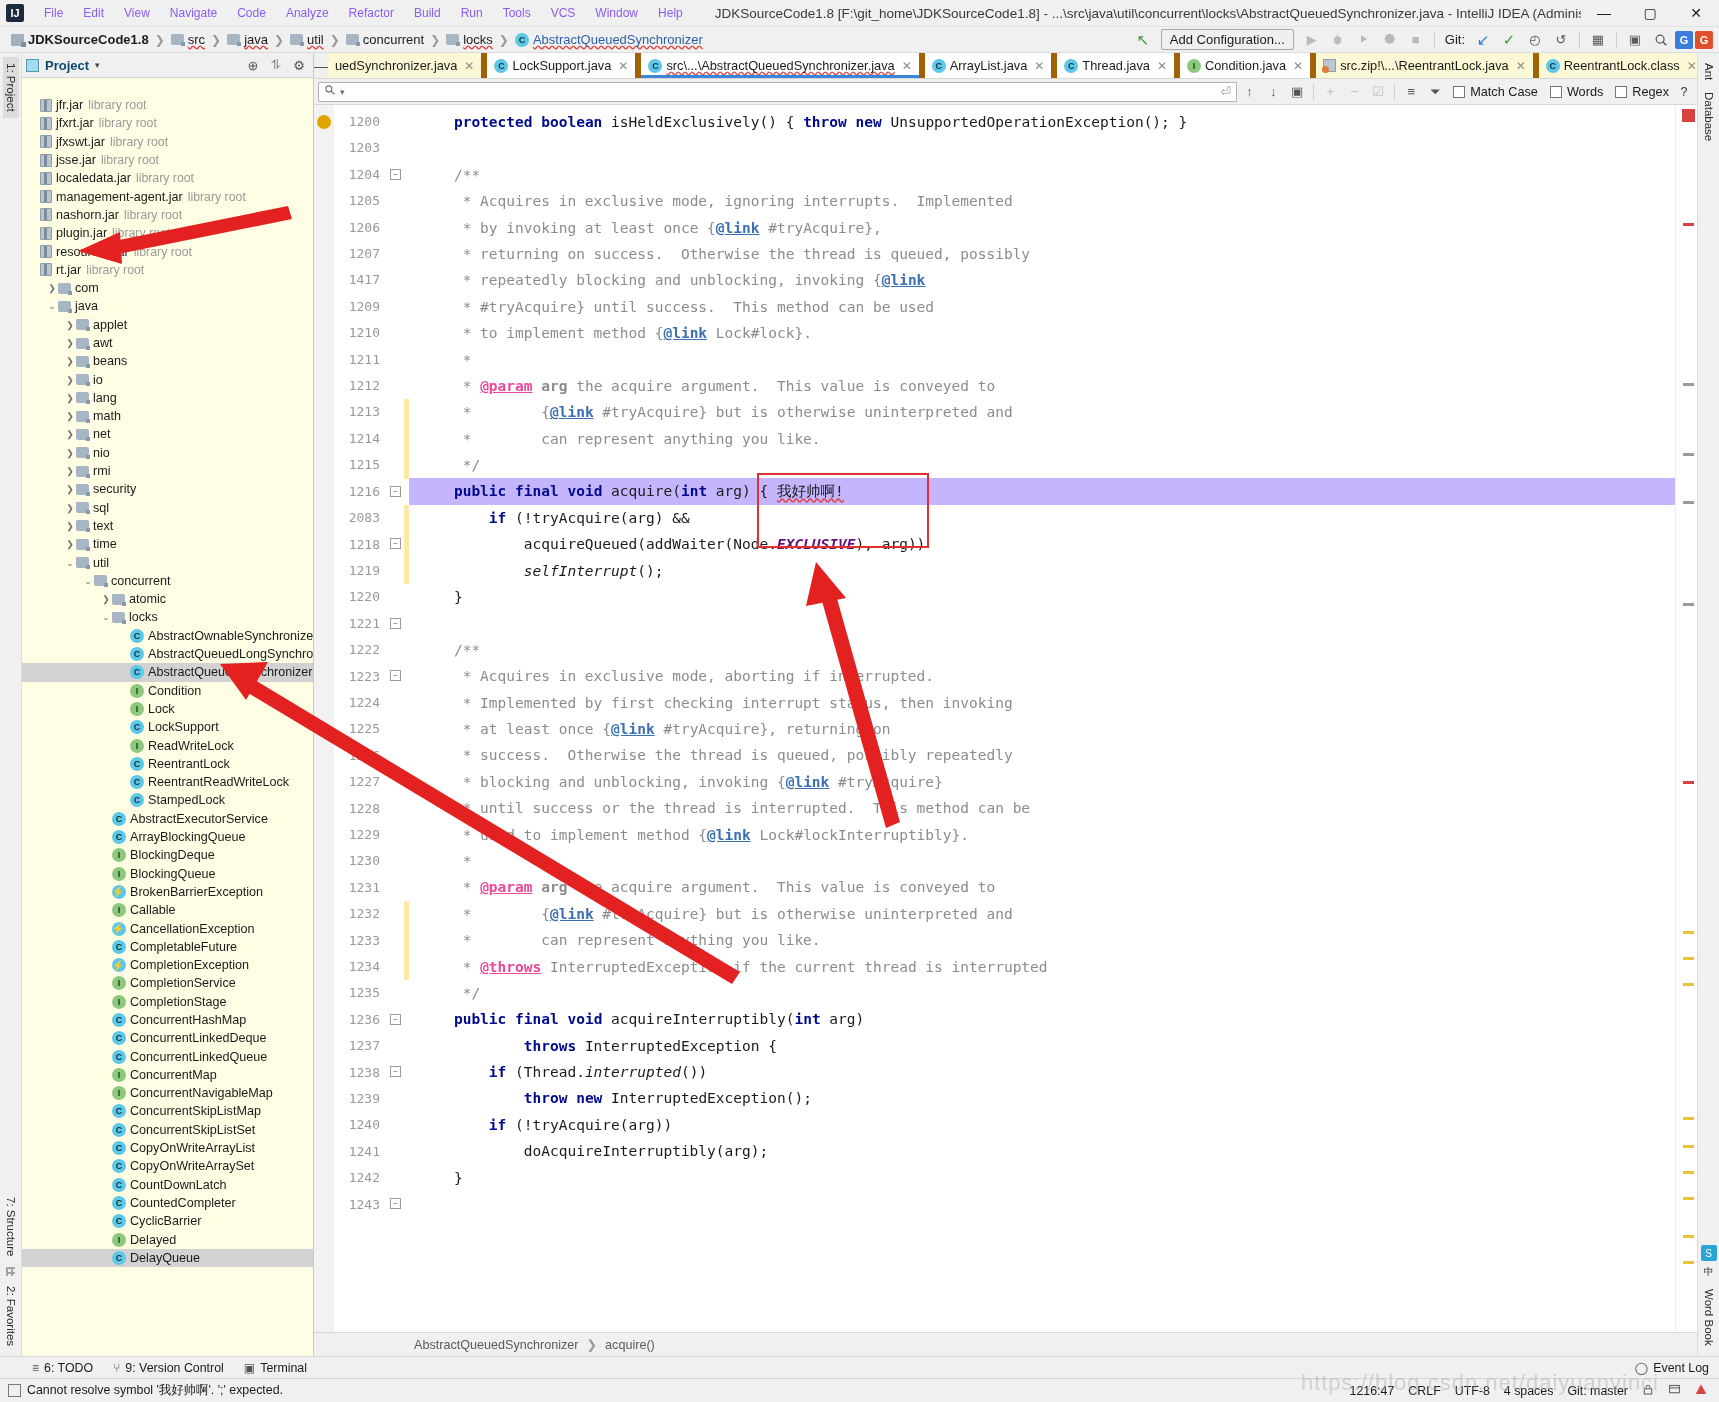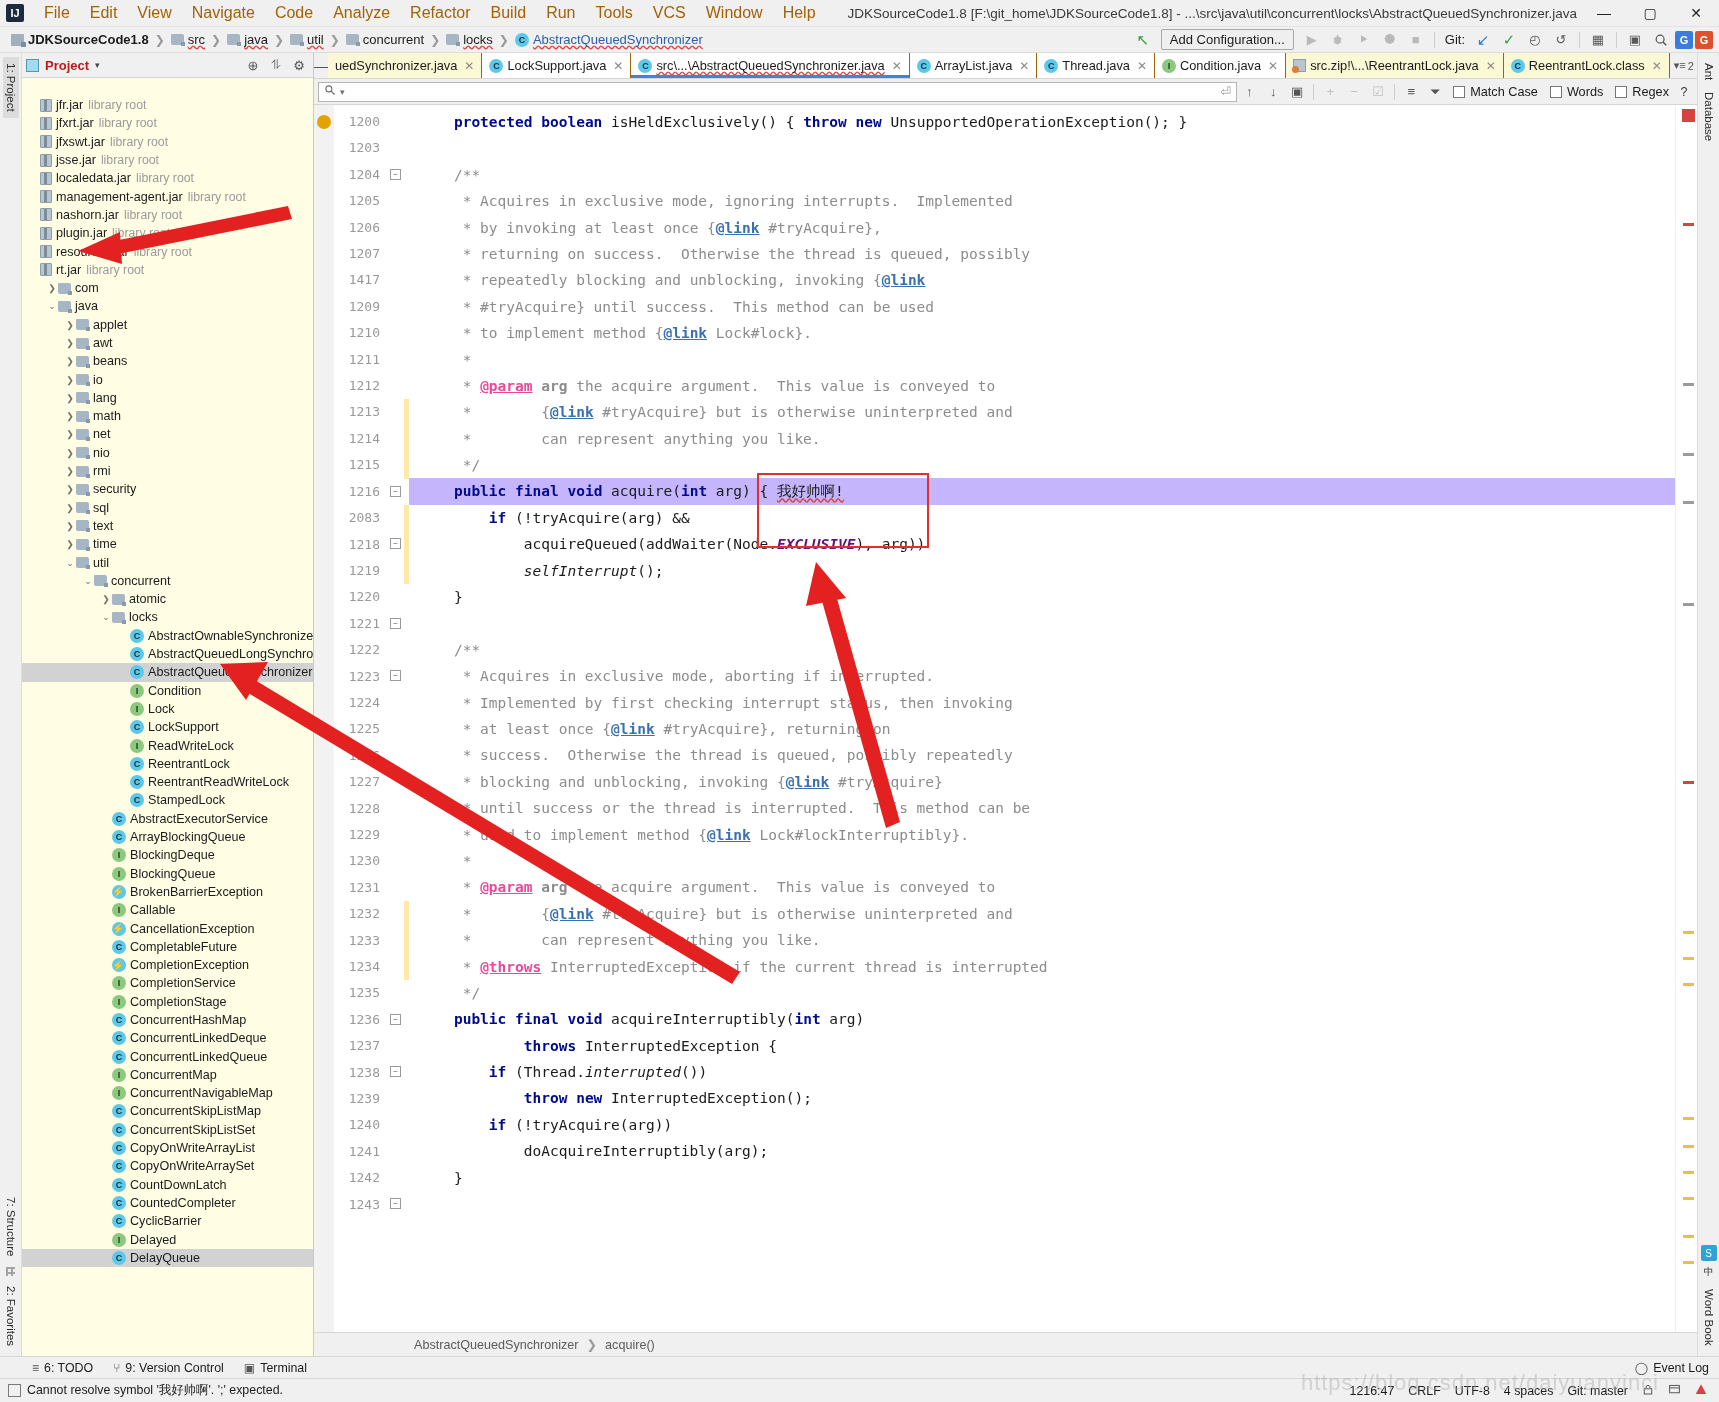--- a/index.html
+++ b/index.html
@@ -20,7 +20,7 @@
   .ij-logo { width:18px; height:18px; background:#1b2a3d; color:#fff; font-size:11px; font-weight:bold;
              display:flex; align-items:center; justify-content:center; margin-right:10px; border-radius:2px; }
   .menubar { display:flex; align-items:center; gap:0px; }
-  .menu-item { padding:2px 10px; font-size:16px; color:#a16207; cursor:default; }
+  .menu-item { padding:2px 10px; font-size:12px; color:#8b5cf6; cursor:default; }
   .win-title { flex:1; text-align:left; margin-left:22px; font-size:13.5px; color:#3a3a3a; white-space:nowrap; overflow:hidden; }
   .win-btns { display:flex; align-items:center; }
   .win-btn { width:46px; height:27px; display:flex; align-items:center; justify-content:center; font-size:14px; color:#222; }

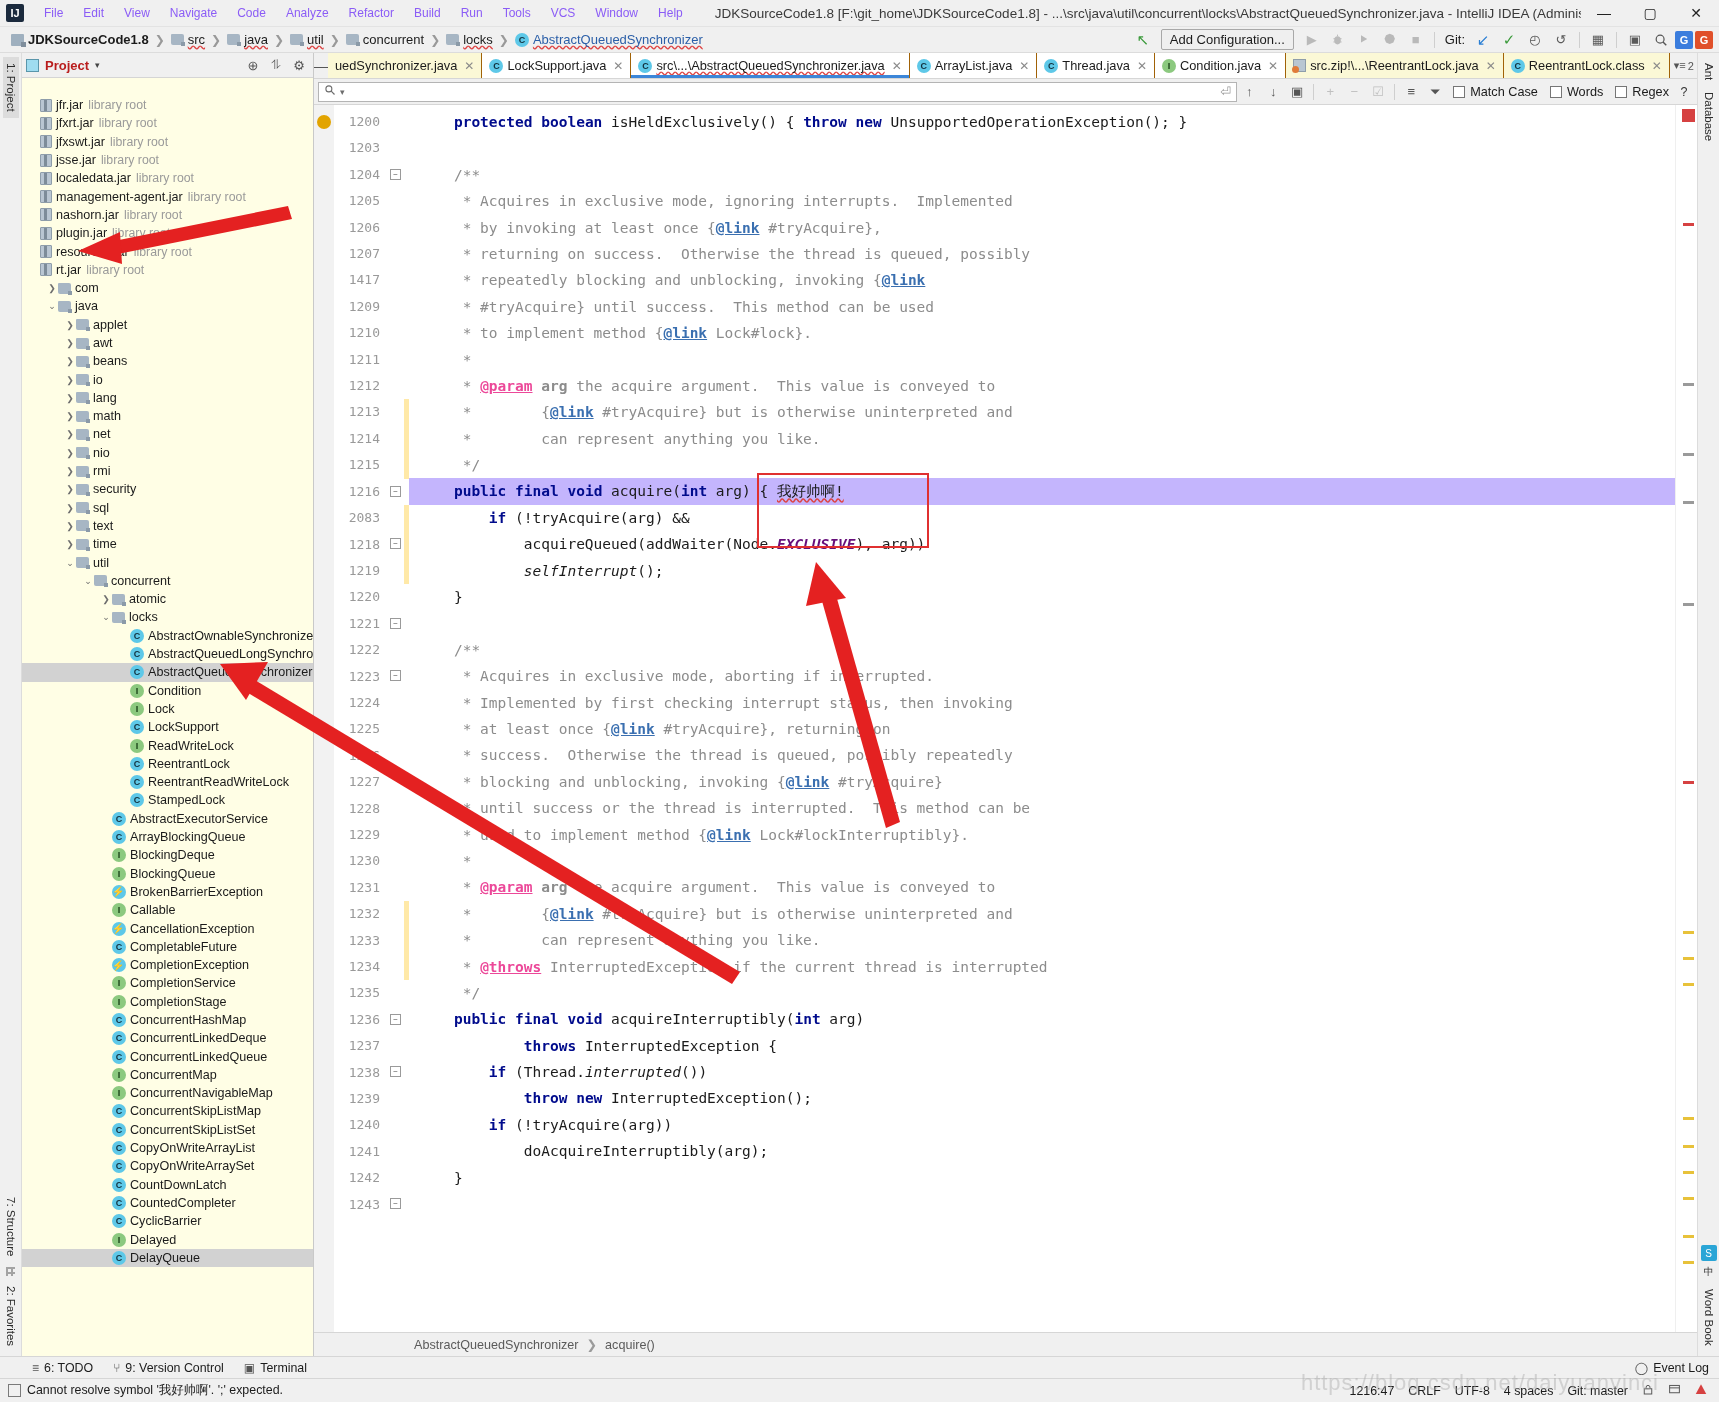--- a/index.html
+++ b/index.html
@@ -76,7 +76,7 @@
   .projpanel { width:292px; display:flex; flex-direction:column; background:#fffee5; border-right:1px solid #c9c9c9; flex:0 0 292px; min-width:0;}
   .projhdr { height:25px; display:flex; align-items:center; background:#f0f0f0; border-bottom:1px solid #d5d5d5; padding:0 4px; flex:0 0 25px;}
   .projhdr .sq { width:13px; height:13px; background:#9fdcf0; border:1px solid #5a96ab; margin-right:6px; }
-  .projhdr .lbl { font-size:13px; font-weight:bold; color:#b91c1c; }
+  .projhdr .lbl { font-size:13px; font-weight:bold; color:#0c4a6e; }
   .projhdr .caret { margin-left:6px; font-size:9px; color:#444; }
   .projhdr .acts { margin-left:auto; display:flex; align-items:center; gap:3px; }
   .projhdr .act { width:20px; height:20px; display:flex; align-items:center; justify-content:center; color:#555; font-size:13px;}

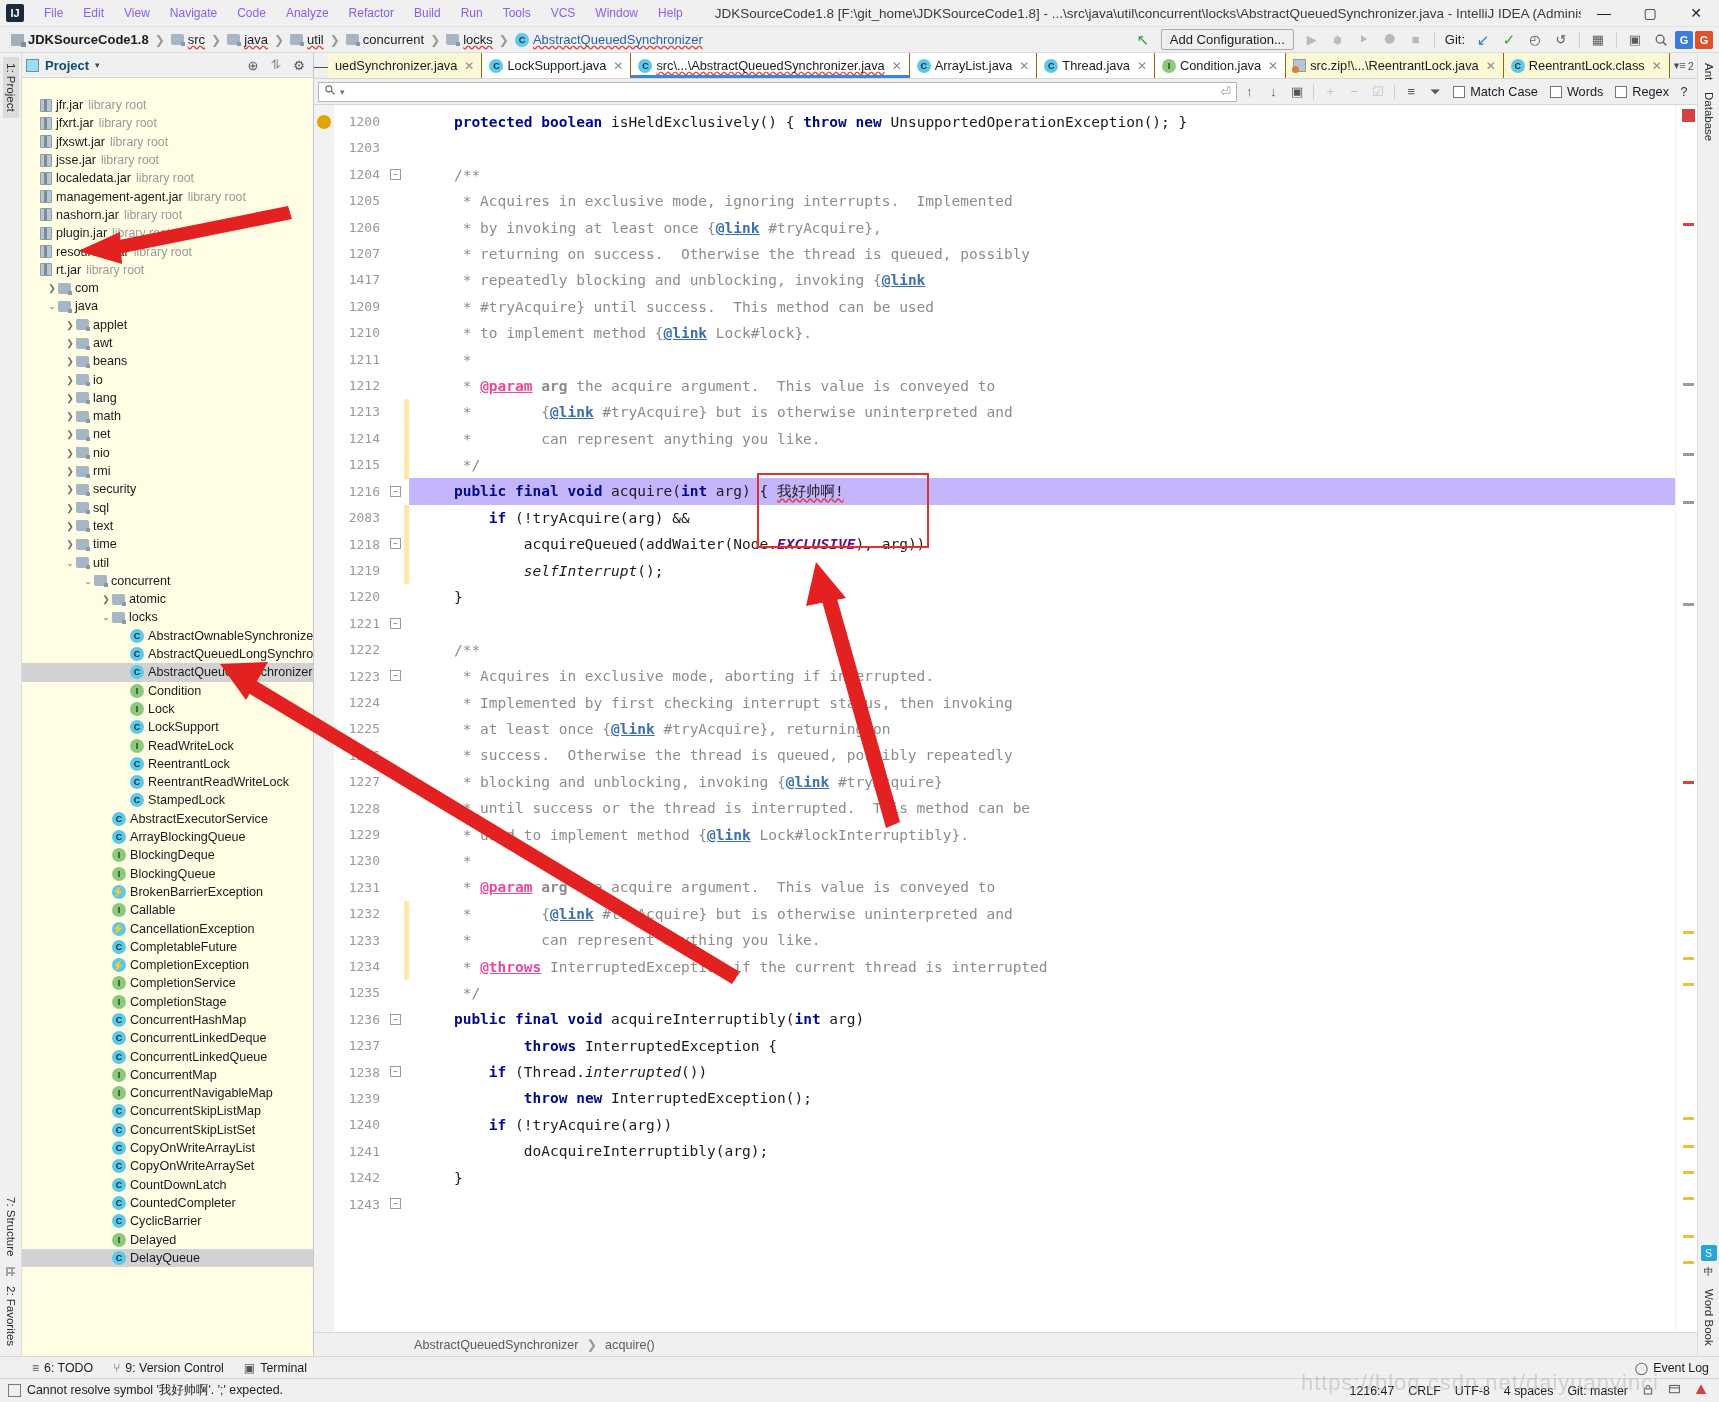--- a/index.html
+++ b/index.html
@@ -92,7 +92,7 @@
   .tabsrow { height:26px; display:flex; align-items:stretch; background:#f0f0f0; border-bottom:1px solid #d6d6d6; flex:0 0 26px; overflow:hidden;}
   .tabminus { width:20px; display:flex; align-items:center; justify-content:center; color:#555; font-size:14px;}
   .etab { display:flex; align-items:center; padding:0 7px; font-size:12.8px; color:#1b1b1b; background:#fbf8d6;
-          border-right:1px solid #a16207; white-space:nowrap; position:relative;}
+          border-right:6px solid #a16207; white-space:nowrap; position:relative;}
   .etab.white { background:#fff; }
   .etab.active { background:#fff; }
   .etab.active::after{ content:""; position:absolute; left:0; right:0; bottom:0; height:3px; background:#3c86d8; }

